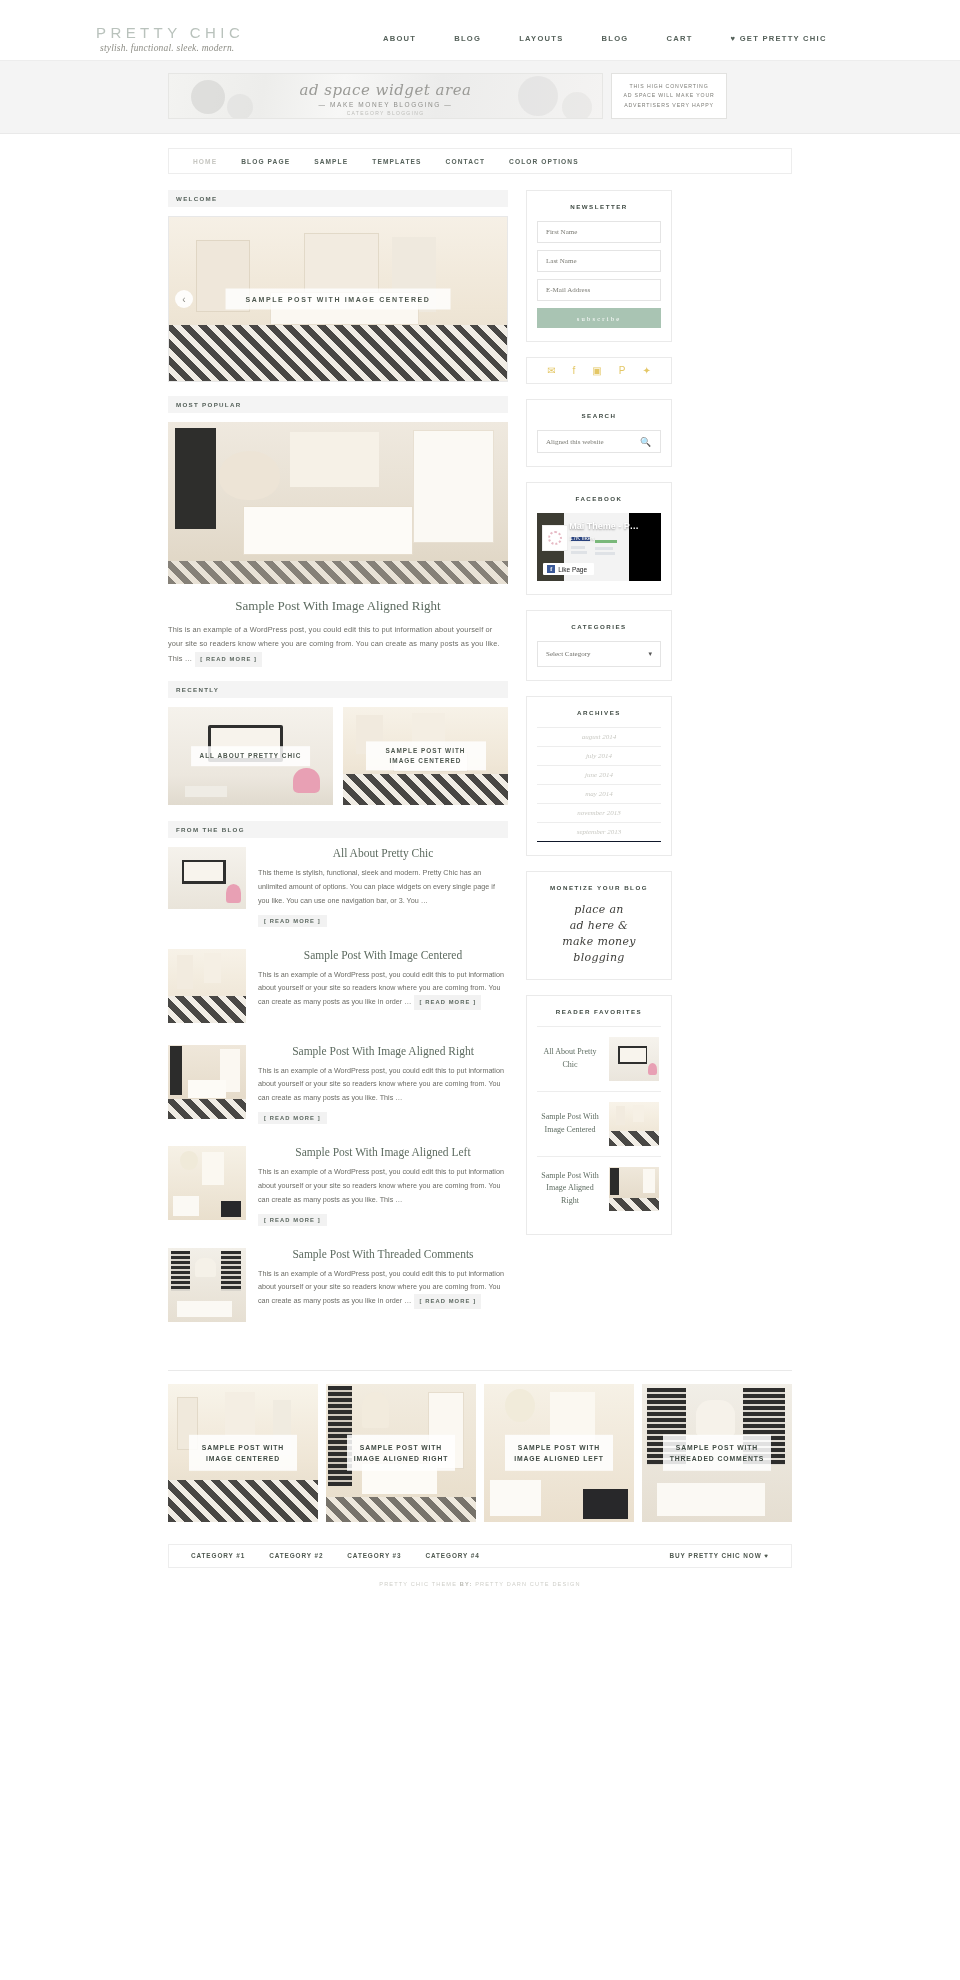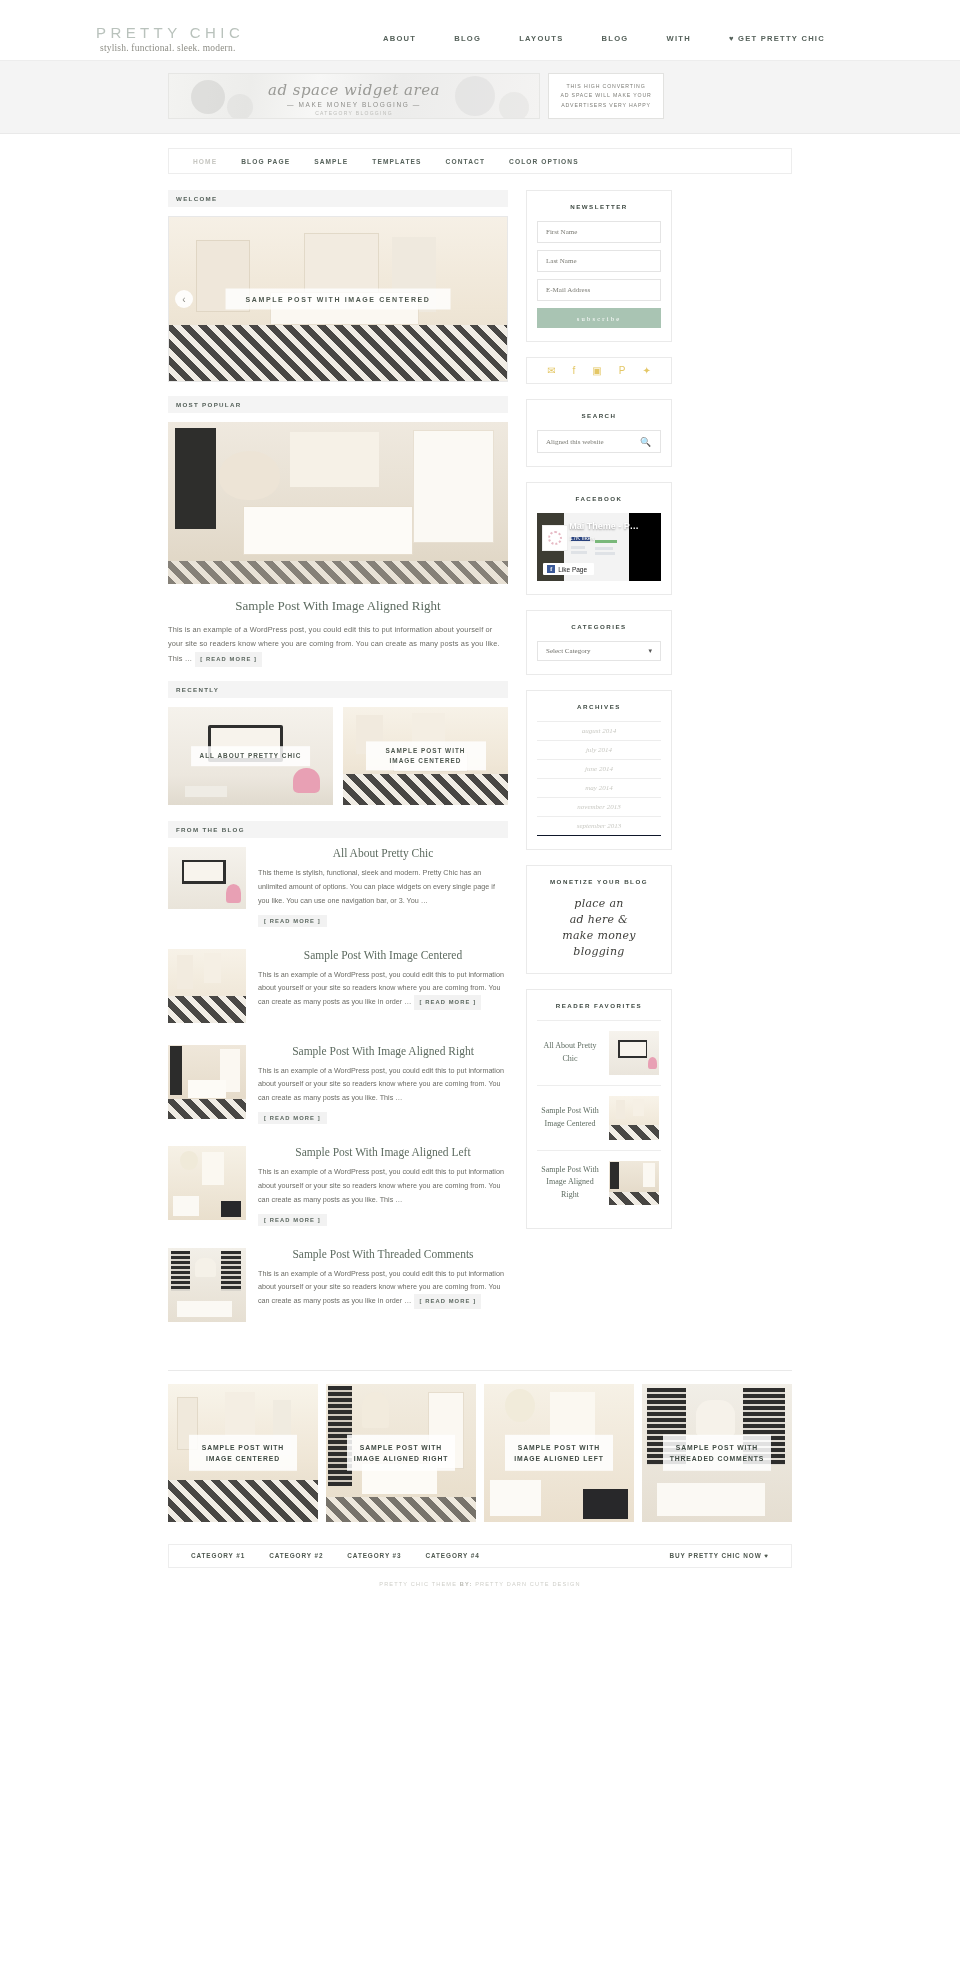--- a/index.html
+++ b/index.html
@@ -480,7 +480,7 @@
       <a class="nav-item">BLOG</a>
       <a class="nav-item">LAYOUTS</a>
       <a class="nav-item">BLOG</a>
-      <a class="nav-item">WITH</a>
+      <a class="nav-item">CART</a>
       <a class="nav-item last">♥ GET PRETTY CHIC</a>
     </nav>
   </div>

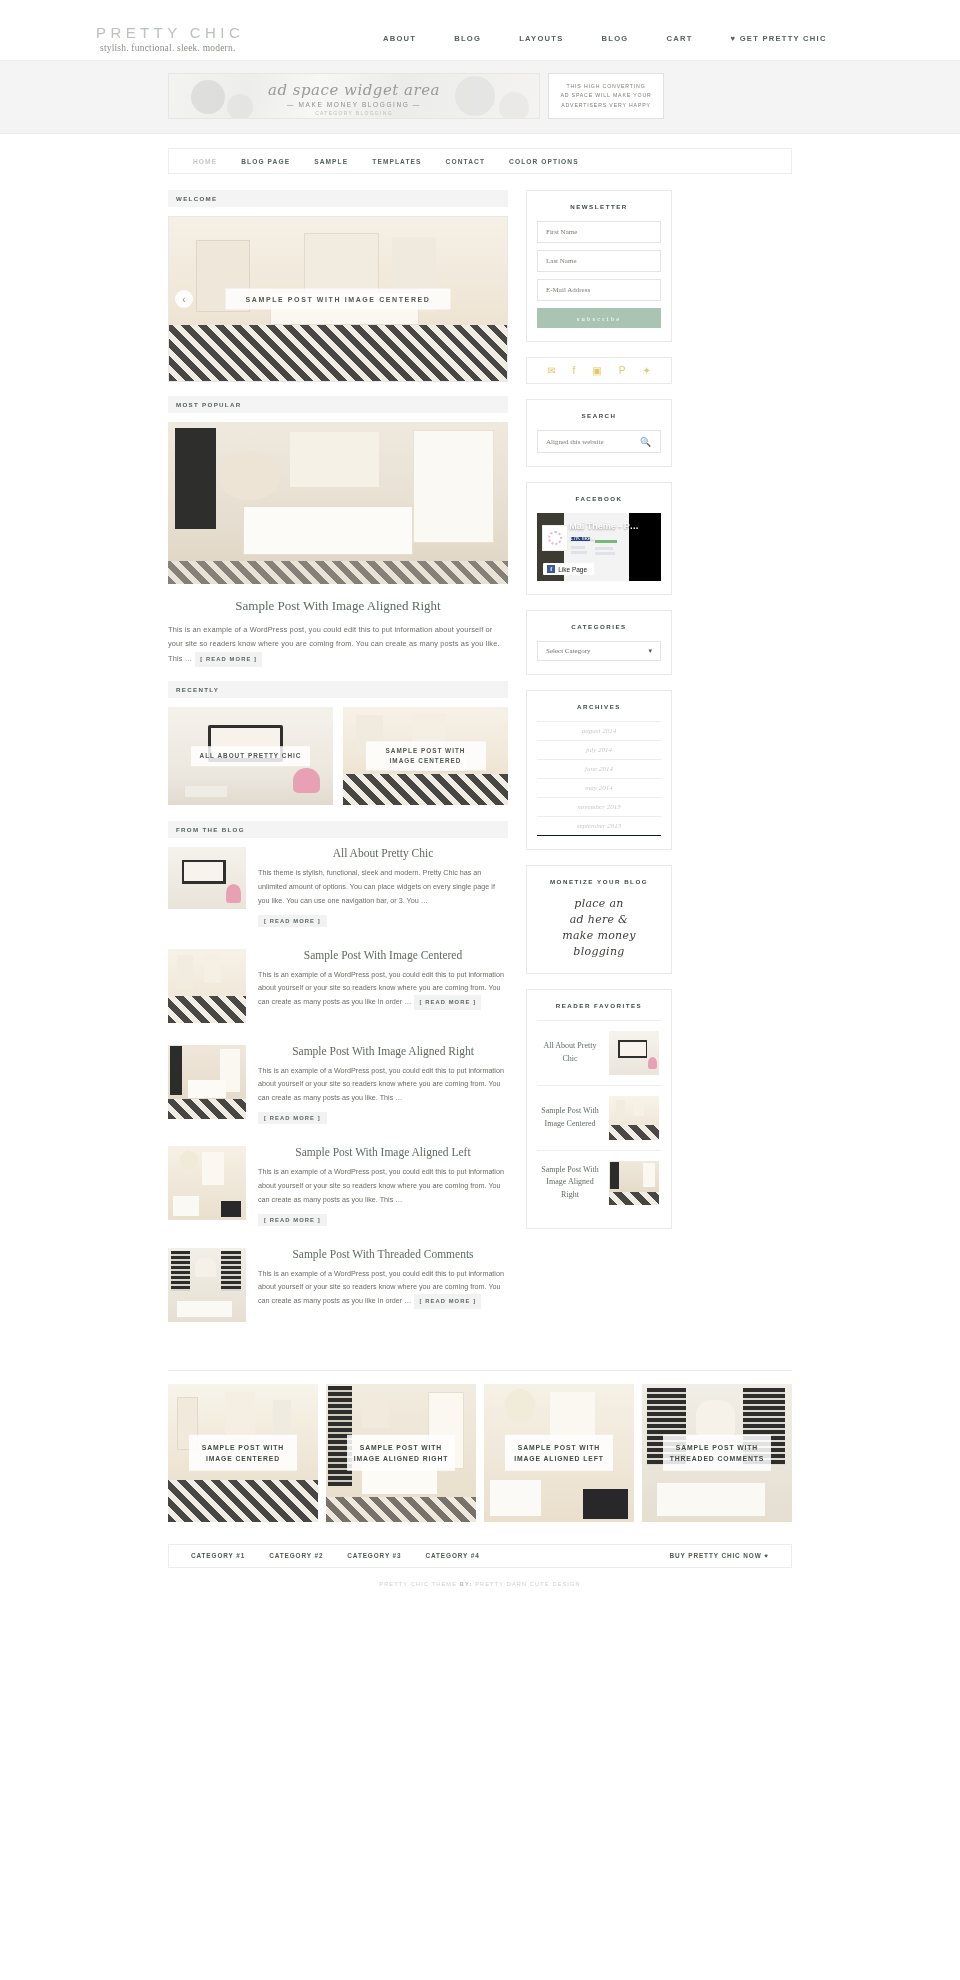--- a/index.html
+++ b/index.html
@@ -38,6 +38,7 @@
   }
   .brand-tag {
     font-family: "Liberation Serif", serif;
+    font-style: italic;
     font-size: 9.5px;
     color: #8d8d85;
     letter-spacing: .2px;

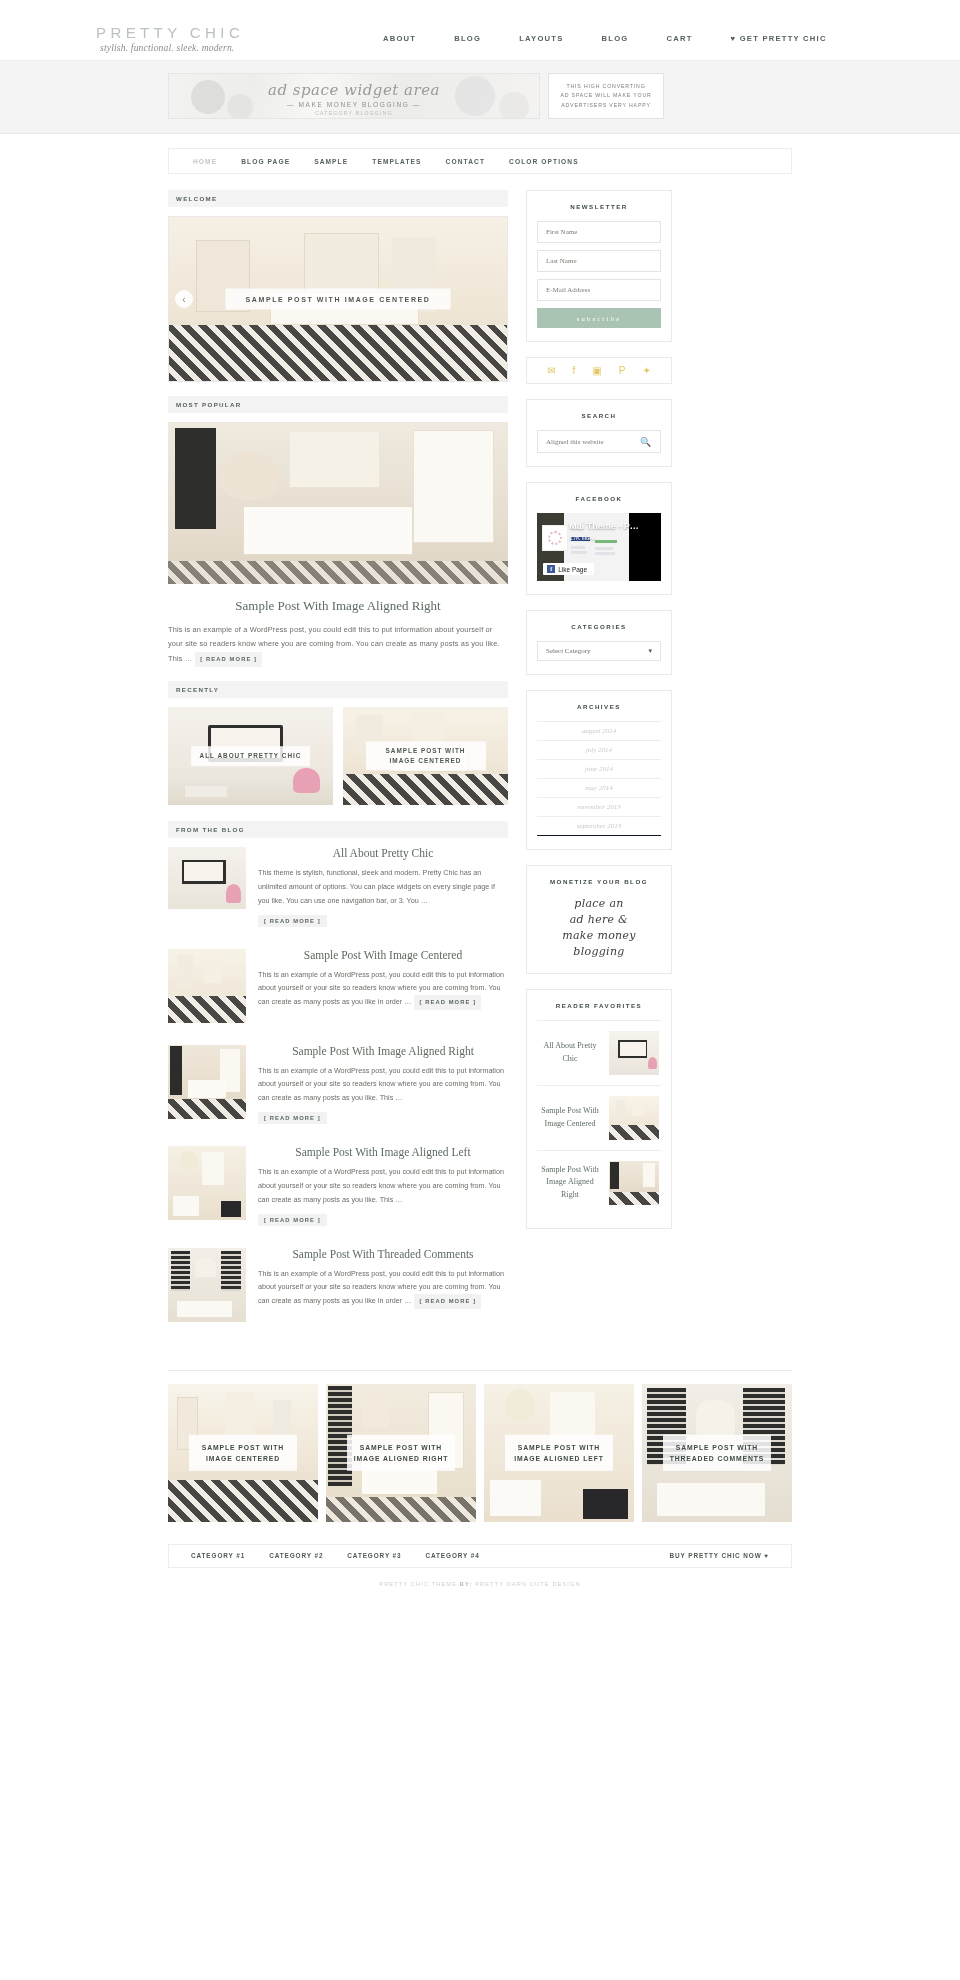--- a/index.html
+++ b/index.html
@@ -75,7 +75,7 @@
     gap: 8px;
   }
   .ad-banner {
-    width: 372px;
+    width: 435px;
     height: 46px;
     background:
       linear-gradient(100deg, #f3f3f1 0%, #ededeb 22%, #f7f7f6 40%, #ececeb 62%, #f4f3f2 100%);

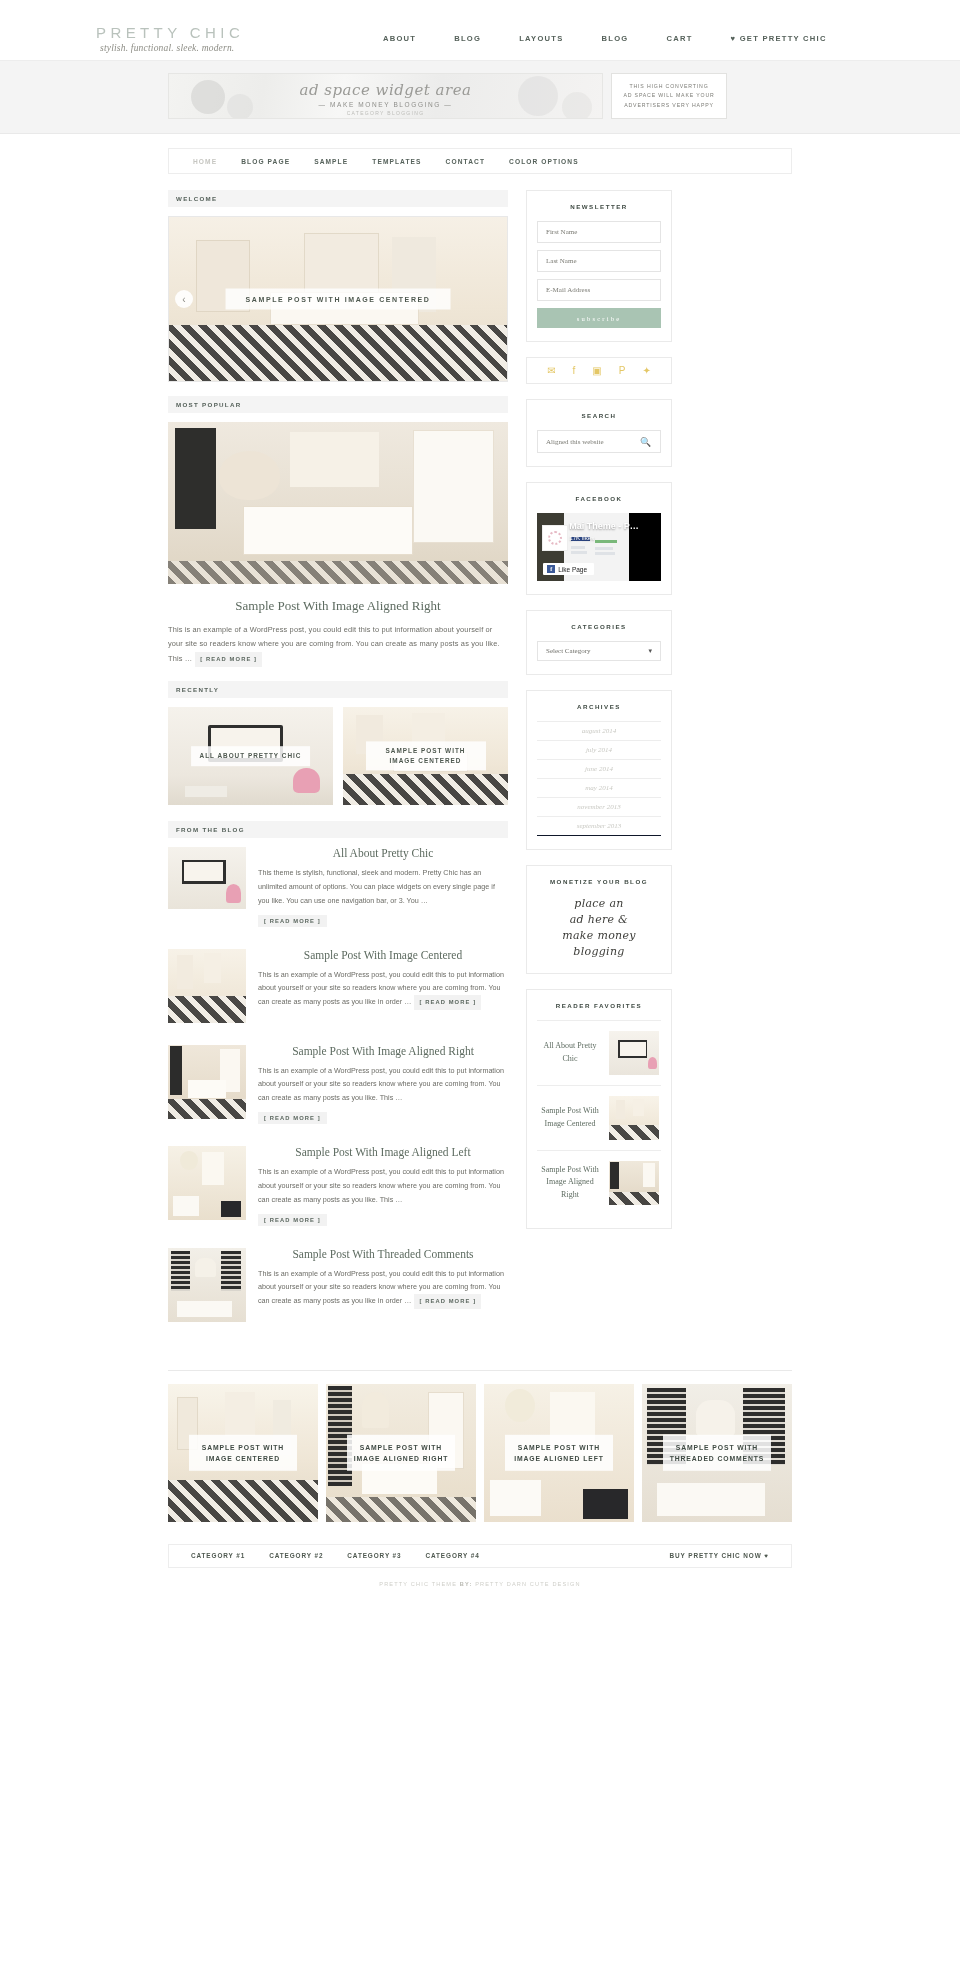--- a/index.html
+++ b/index.html
@@ -380,7 +380,7 @@
 
   .select-box {
     border:1px solid #e4e4e4;
-    height:20px;
+    height:26px;
     display:flex;align-items:center;justify-content:space-between;
     padding:0 8px;
     font-family:"Liberation Serif", serif;

